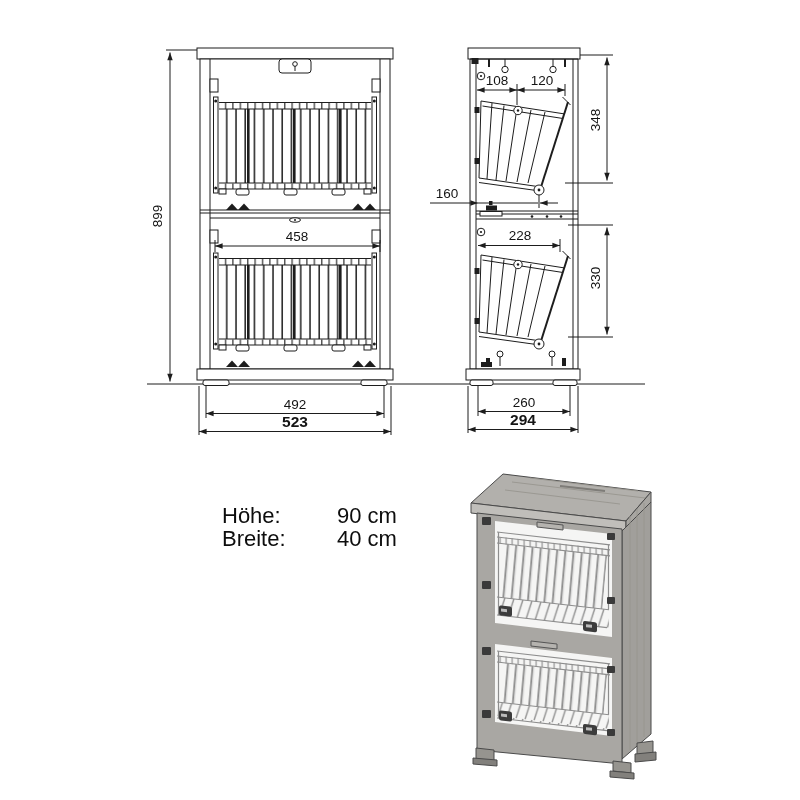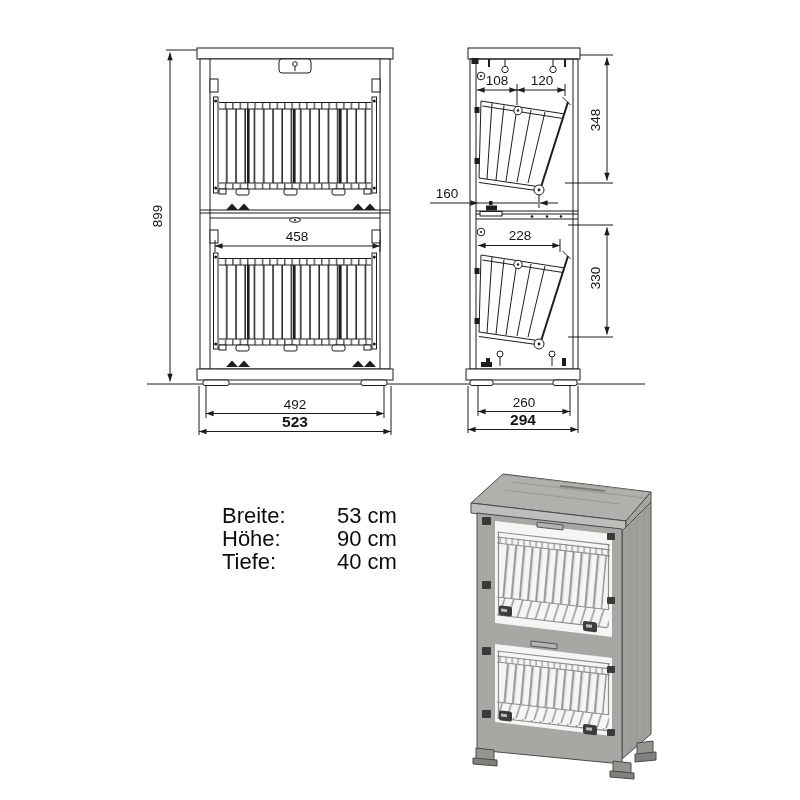--- a/index.html
+++ b/index.html
@@ -379,10 +379,6 @@
 
 <div class="specs">
   <div class="spec-row">
-    <span class="spec-label">Breite:</span>
-    <span class="spec-value">53 cm</span>
-  </div>
-  <div class="spec-row">
     <span class="spec-label">Höhe:</span>
     <span class="spec-value">90 cm</span>
   </div>

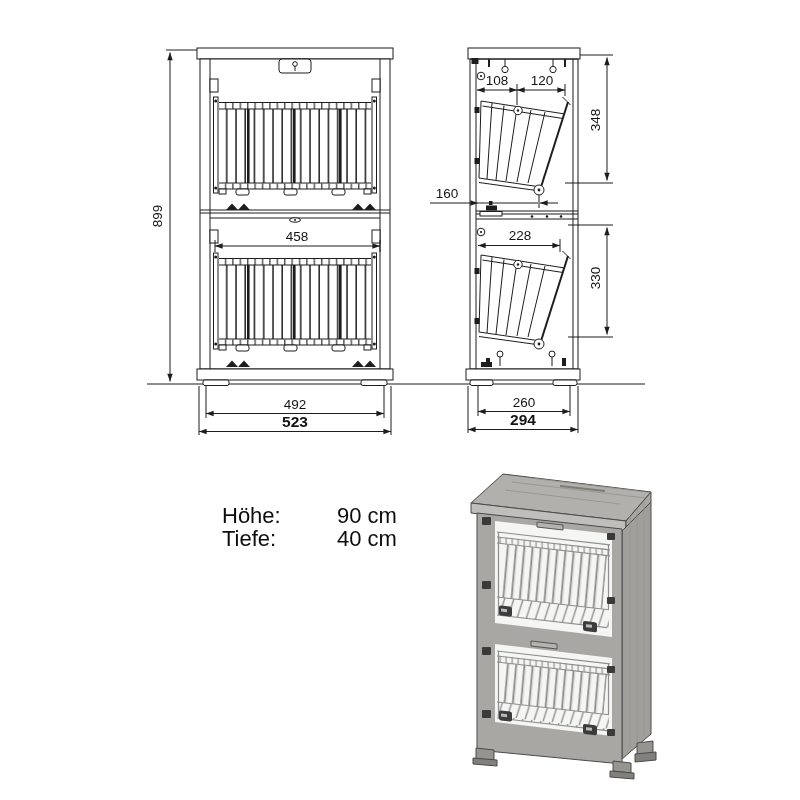--- a/index.html
+++ b/index.html
@@ -383,7 +383,7 @@
     <span class="spec-value">90 cm</span>
   </div>
   <div class="spec-row">
-    <span class="spec-label">Tiefe:</span>
+    <span class="spec-label">Breite:</span>
     <span class="spec-value">40 cm</span>
   </div>
 </div>

